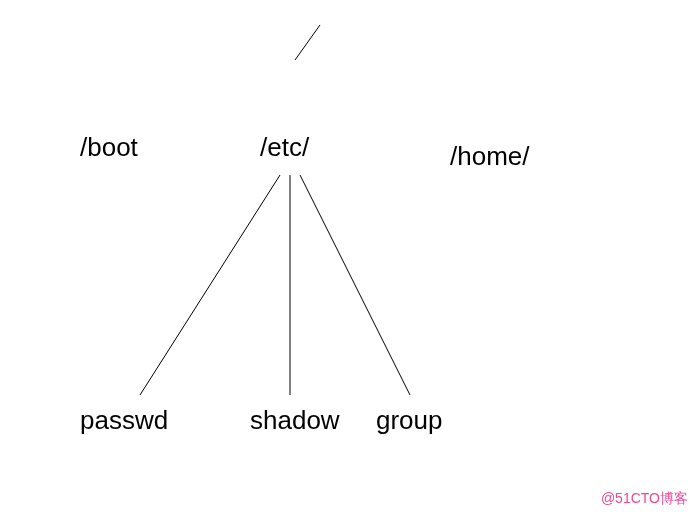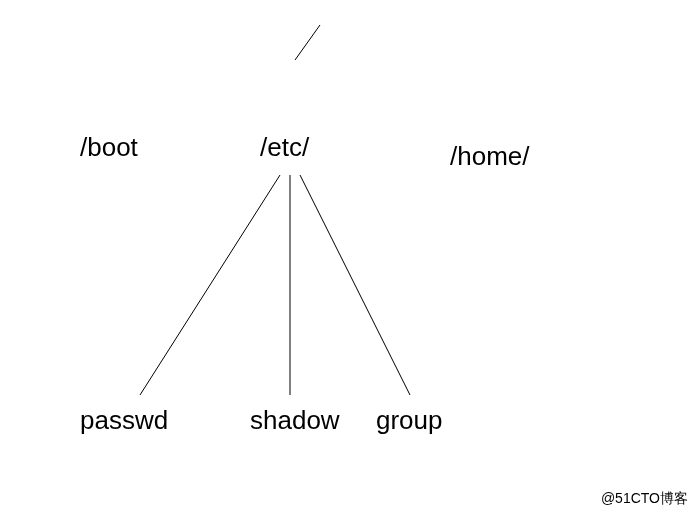--- a/index.html
+++ b/index.html
@@ -31,7 +31,7 @@
       bottom: 8px;
       right: 12px;
       font-size: 14px;
-      color: #000000;
+      color: #ec4899;
     }
   </style>
 </head>

